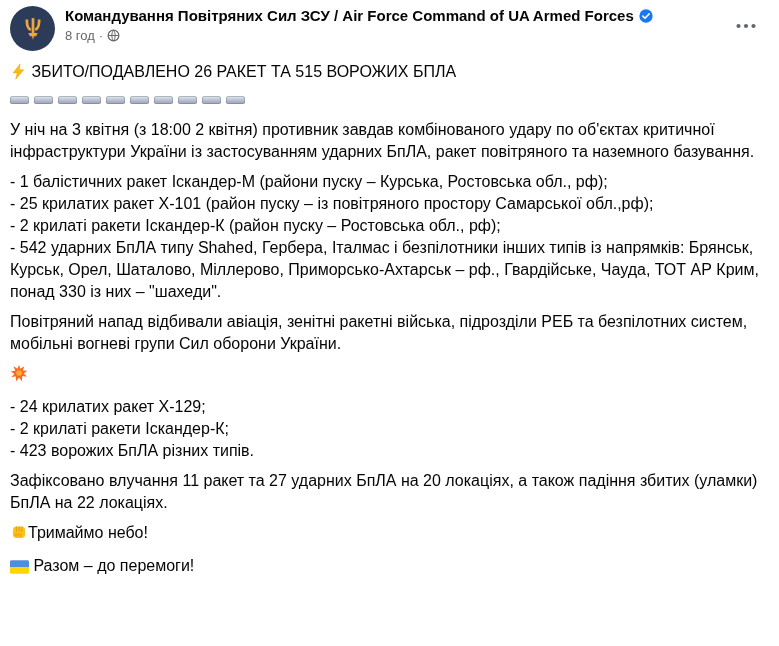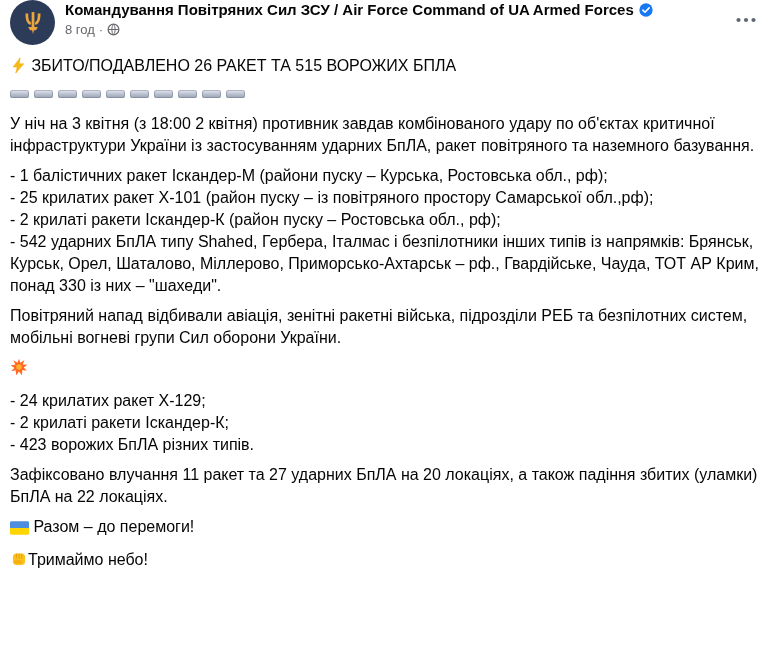--- a/index.html
+++ b/index.html
@@ -9,7 +9,7 @@
     font-family: "Liberation Sans", sans-serif;
     color: #050505;
   }
-  .post { padding: 0 10px 10px 10px; }
+  .post { padding: 6px 10px 10px 10px; }
 
   
   .header { display: flex; align-items: flex-start; }

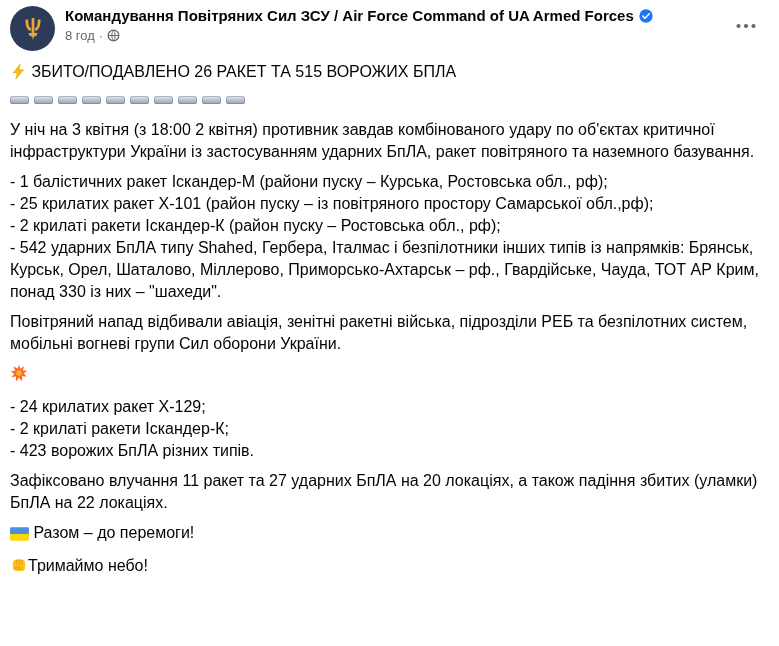--- a/index.html
+++ b/index.html
@@ -160,6 +160,18 @@
     <div class="block">
       <p>
         <span class="inline-icon">
+          <svg width="18" height="18" viewBox="0 0 20 20">
+            <rect x="3.2" y="3.8" width="13.6" height="13" rx="4.2" fill="#fcc21b"></rect>
+            <path d="M7.1 4.4v4.8M10.1 4.2v5M13.1 4.4v4.8" stroke="#e09f13" stroke-width="1.1" fill="none" stroke-linecap="round"></path>
+            <rect x="4.6" y="11.4" width="9.2" height="3.6" rx="1.8" fill="#f5ae12"></rect>
+          </svg>
+        </span><span>Тримаймо небо!</span>
+      </p>
+    </div>
+
+    <div class="block">
+      <p>
+        <span class="inline-icon">
           <svg width="19" height="14" viewBox="0 0 20 14">
             <rect x="0" y="0" width="20" height="7" rx="1.5" fill="#4e8fdd"></rect>
             <rect x="0" y="6" width="20" height="1.5" fill="#4e8fdd"></rect>
@@ -171,18 +183,6 @@
       </p>
     </div>
 
-    <div class="block">
-      <p>
-        <span class="inline-icon">
-          <svg width="18" height="18" viewBox="0 0 20 20">
-            <rect x="3.2" y="3.8" width="13.6" height="13" rx="4.2" fill="#fcc21b"></rect>
-            <path d="M7.1 4.4v4.8M10.1 4.2v5M13.1 4.4v4.8" stroke="#e09f13" stroke-width="1.1" fill="none" stroke-linecap="round"></path>
-            <rect x="4.6" y="11.4" width="9.2" height="3.6" rx="1.8" fill="#f5ae12"></rect>
-          </svg>
-        </span><span>Тримаймо небо!</span>
-      </p>
-    </div>
-
   </div>
 </div>
 

